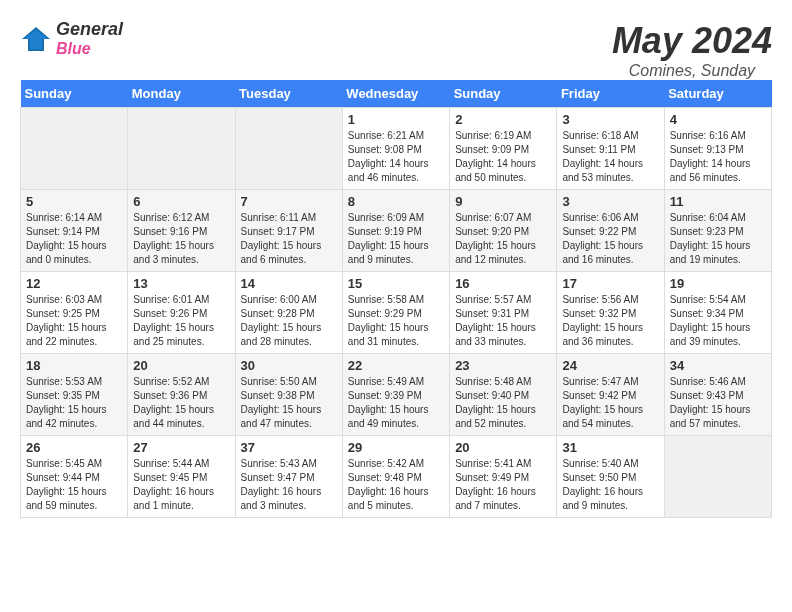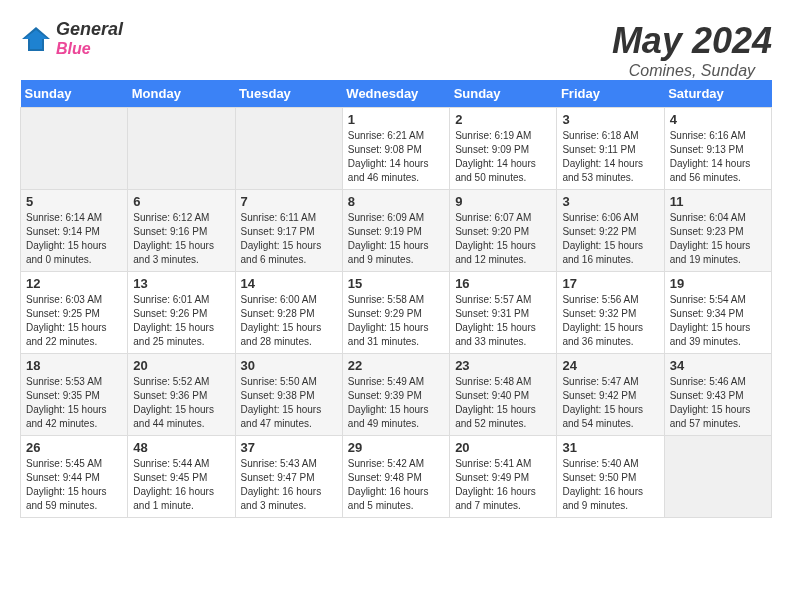--- a/index.html
+++ b/index.html
@@ -240,7 +240,7 @@
           <div class="day-info">Sunrise: 5:45 AM<br>Sunset: 9:44 PM<br>Daylight: 15 hours and 59 minutes.</div>
         </td>
         <td>
-          <span class="day-number">48</span>
+          <span class="day-number">27</span>
           <div class="day-info">Sunrise: 5:44 AM<br>Sunset: 9:45 PM<br>Daylight: 16 hours and 1 minute.</div>
         </td>
         <td>

